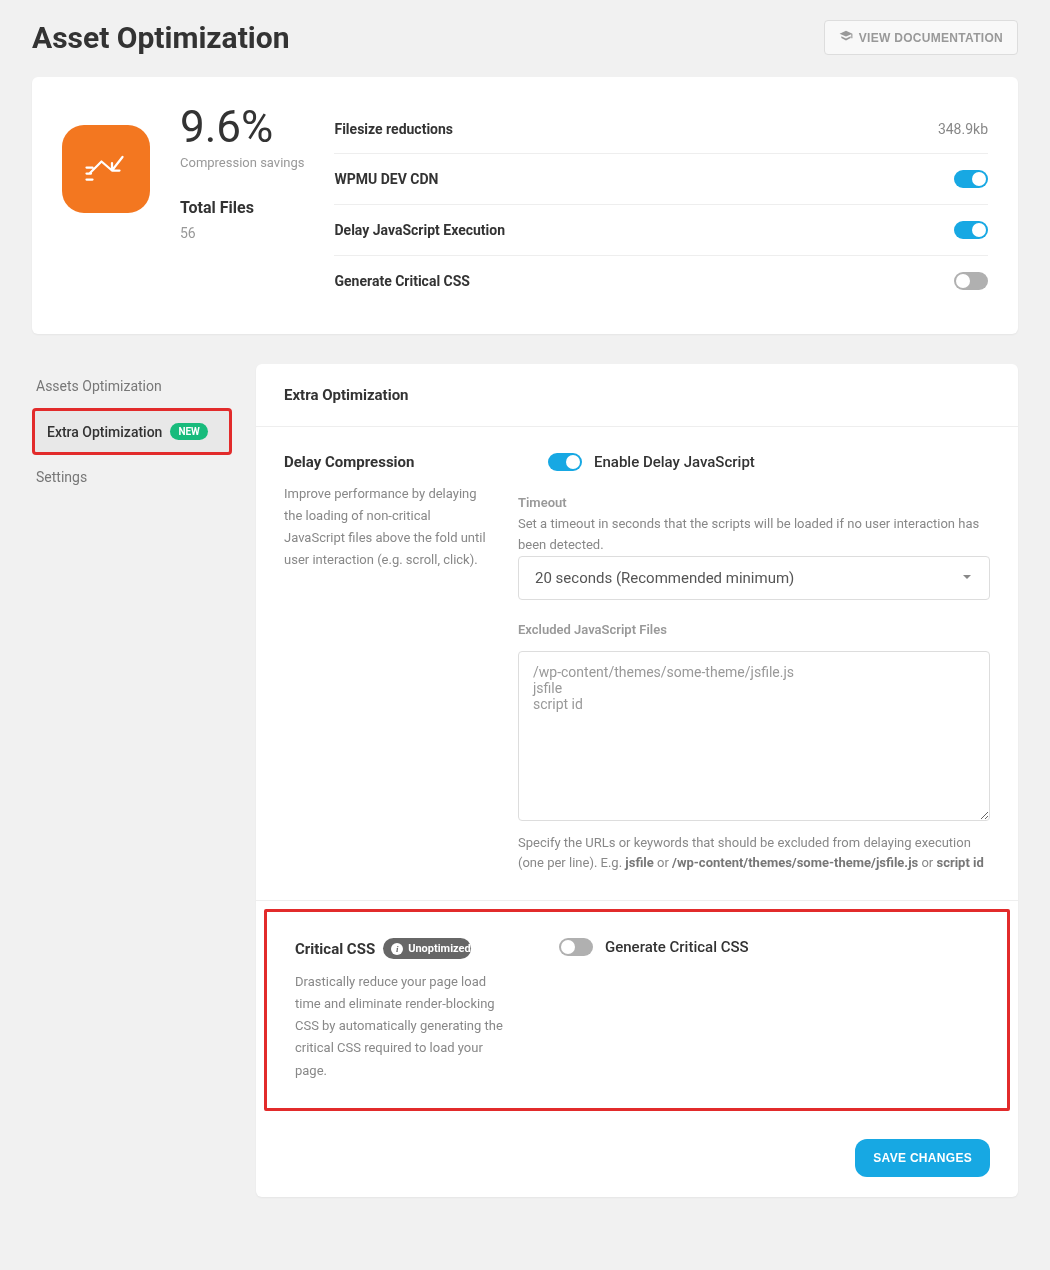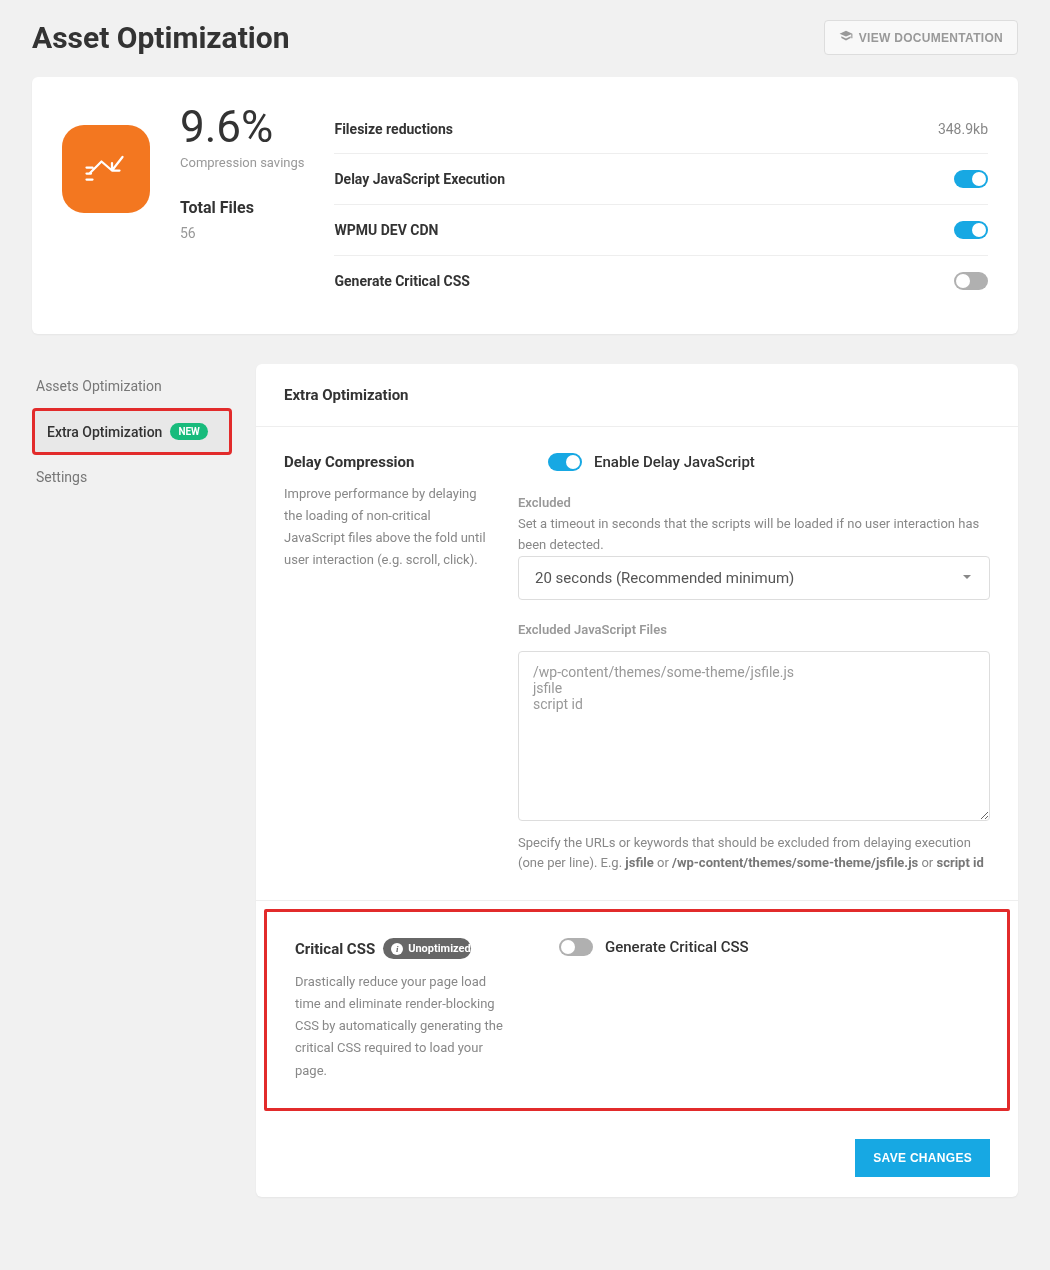--- a/index.html
+++ b/index.html
@@ -227,11 +227,11 @@
       <span class="stat-val">348.9kb</span>
     </div>
     <div class="stat-row">
+      <span class="stat-label">WPMU DEV CDN</span>
+      <span class="toggle on"></span>
+    </div>
+    <div class="stat-row">
       <span class="stat-label">Delay JavaScript Execution</span>
-      <span class="toggle on"></span>
-    </div>
-    <div class="stat-row">
-      <span class="stat-label">WPMU DEV CDN</span>
       <span class="toggle on"></span>
     </div>
     <div class="stat-row">

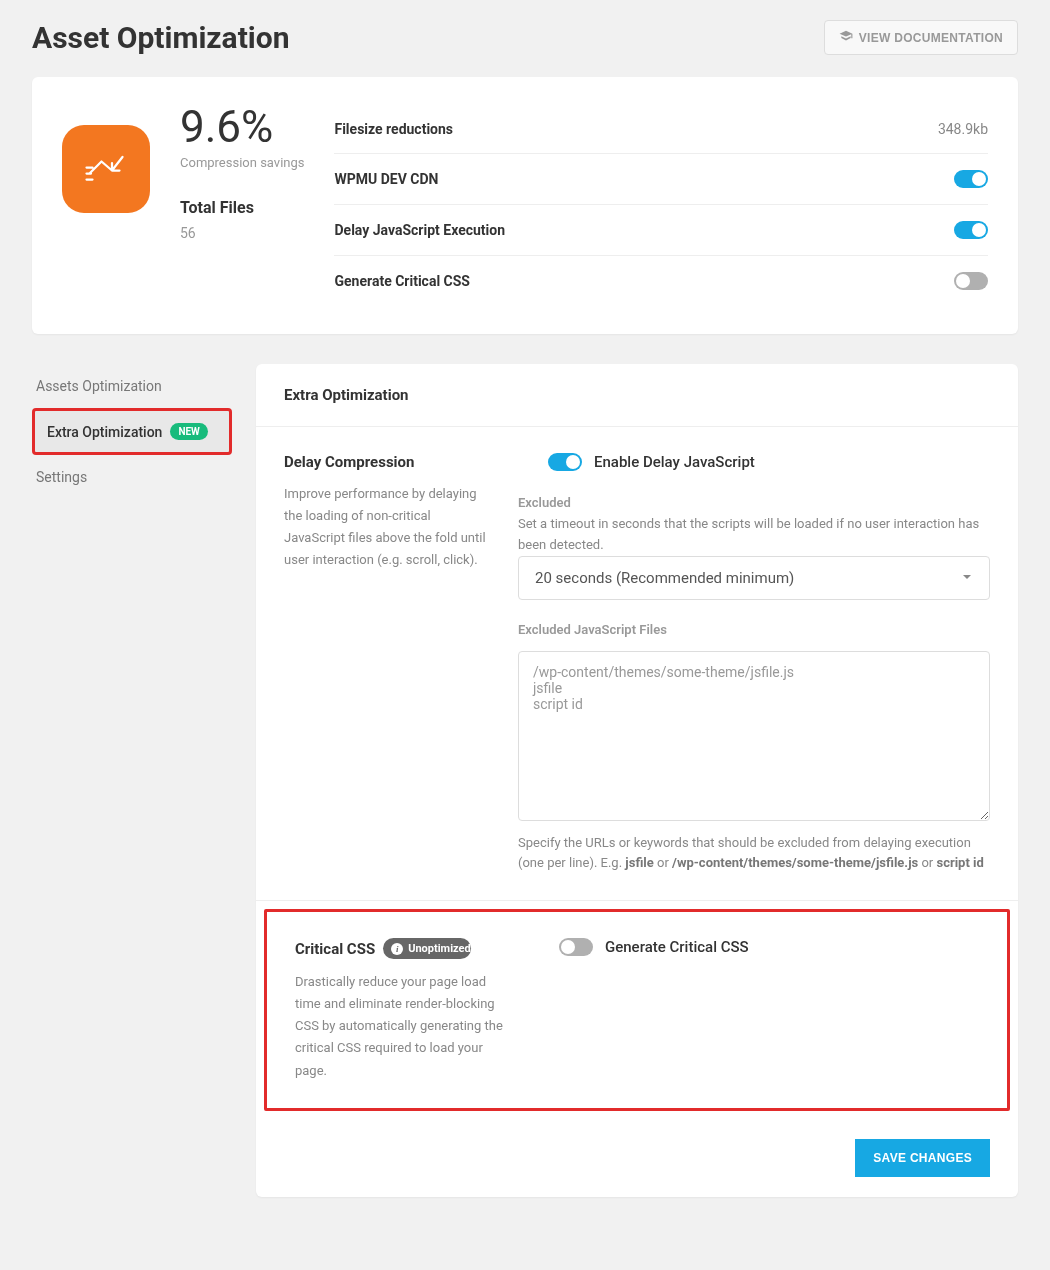--- a/index.html
+++ b/index.html
@@ -270,7 +270,7 @@
           <span class="toggle on"></span>
           <span class="enable-label">Enable Delay JavaScript</span>
         </div>
-        <div class="field-label">Excluded</div>
+        <div class="field-label">Timeout</div>
         <div class="field-help">Set a timeout in seconds that the scripts will be loaded if no user interaction has been detected.</div>
         <div class="select-box">
           <span>20 seconds (Recommended minimum)</span>

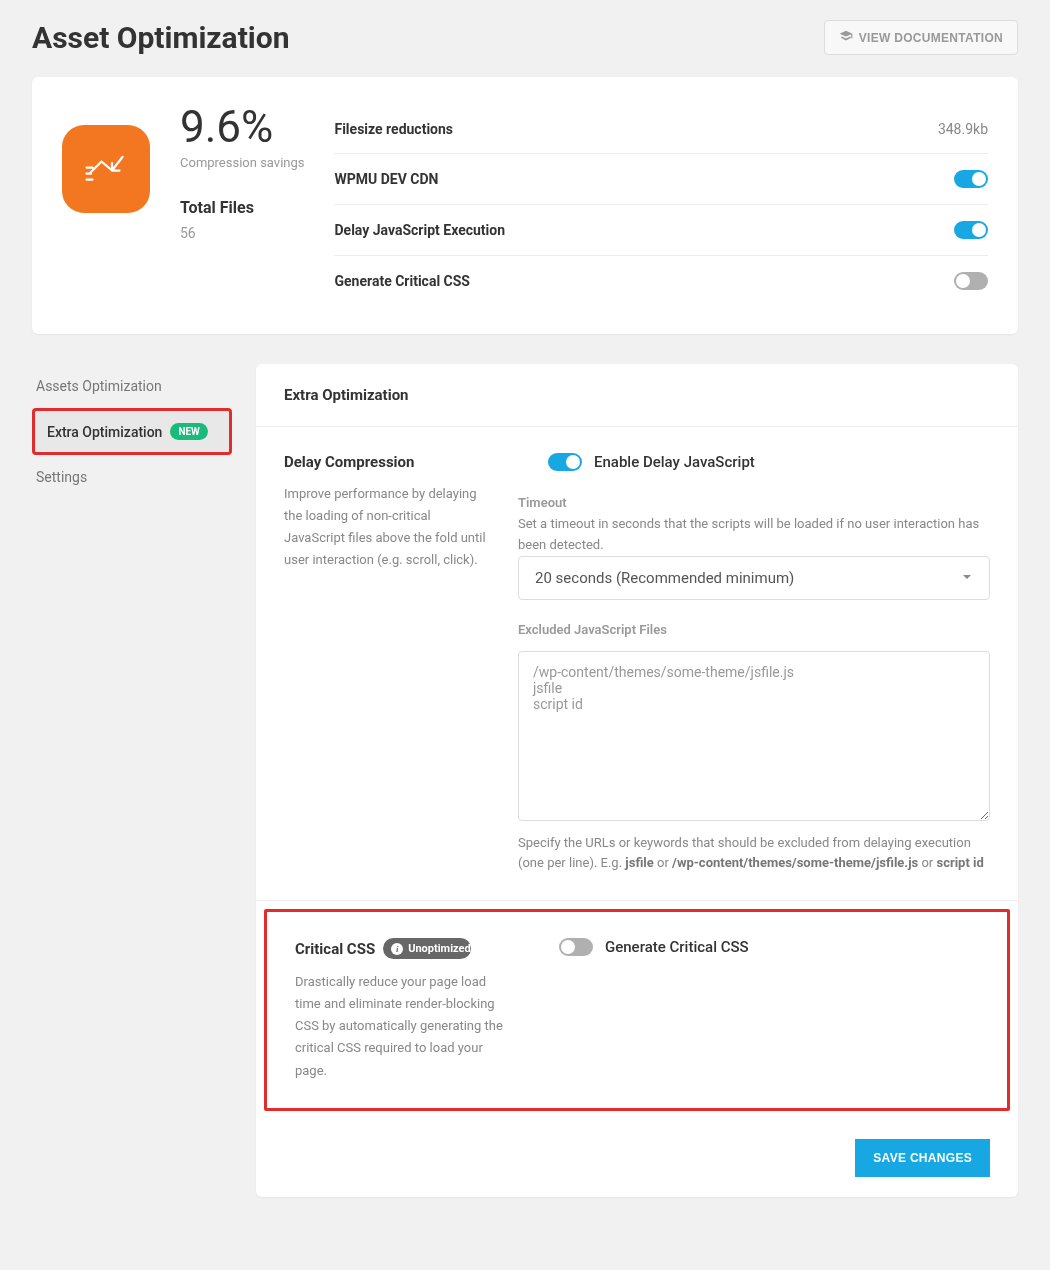--- a/index.html
+++ b/index.html
@@ -184,7 +184,7 @@
   background: #17a8e3;
   color: #fff;
   border: none;
-  border-radius: 0;
+  border-radius: 12px;
   padding: 12px 18px;
   font-size: 12px;
   font-weight: 700;

